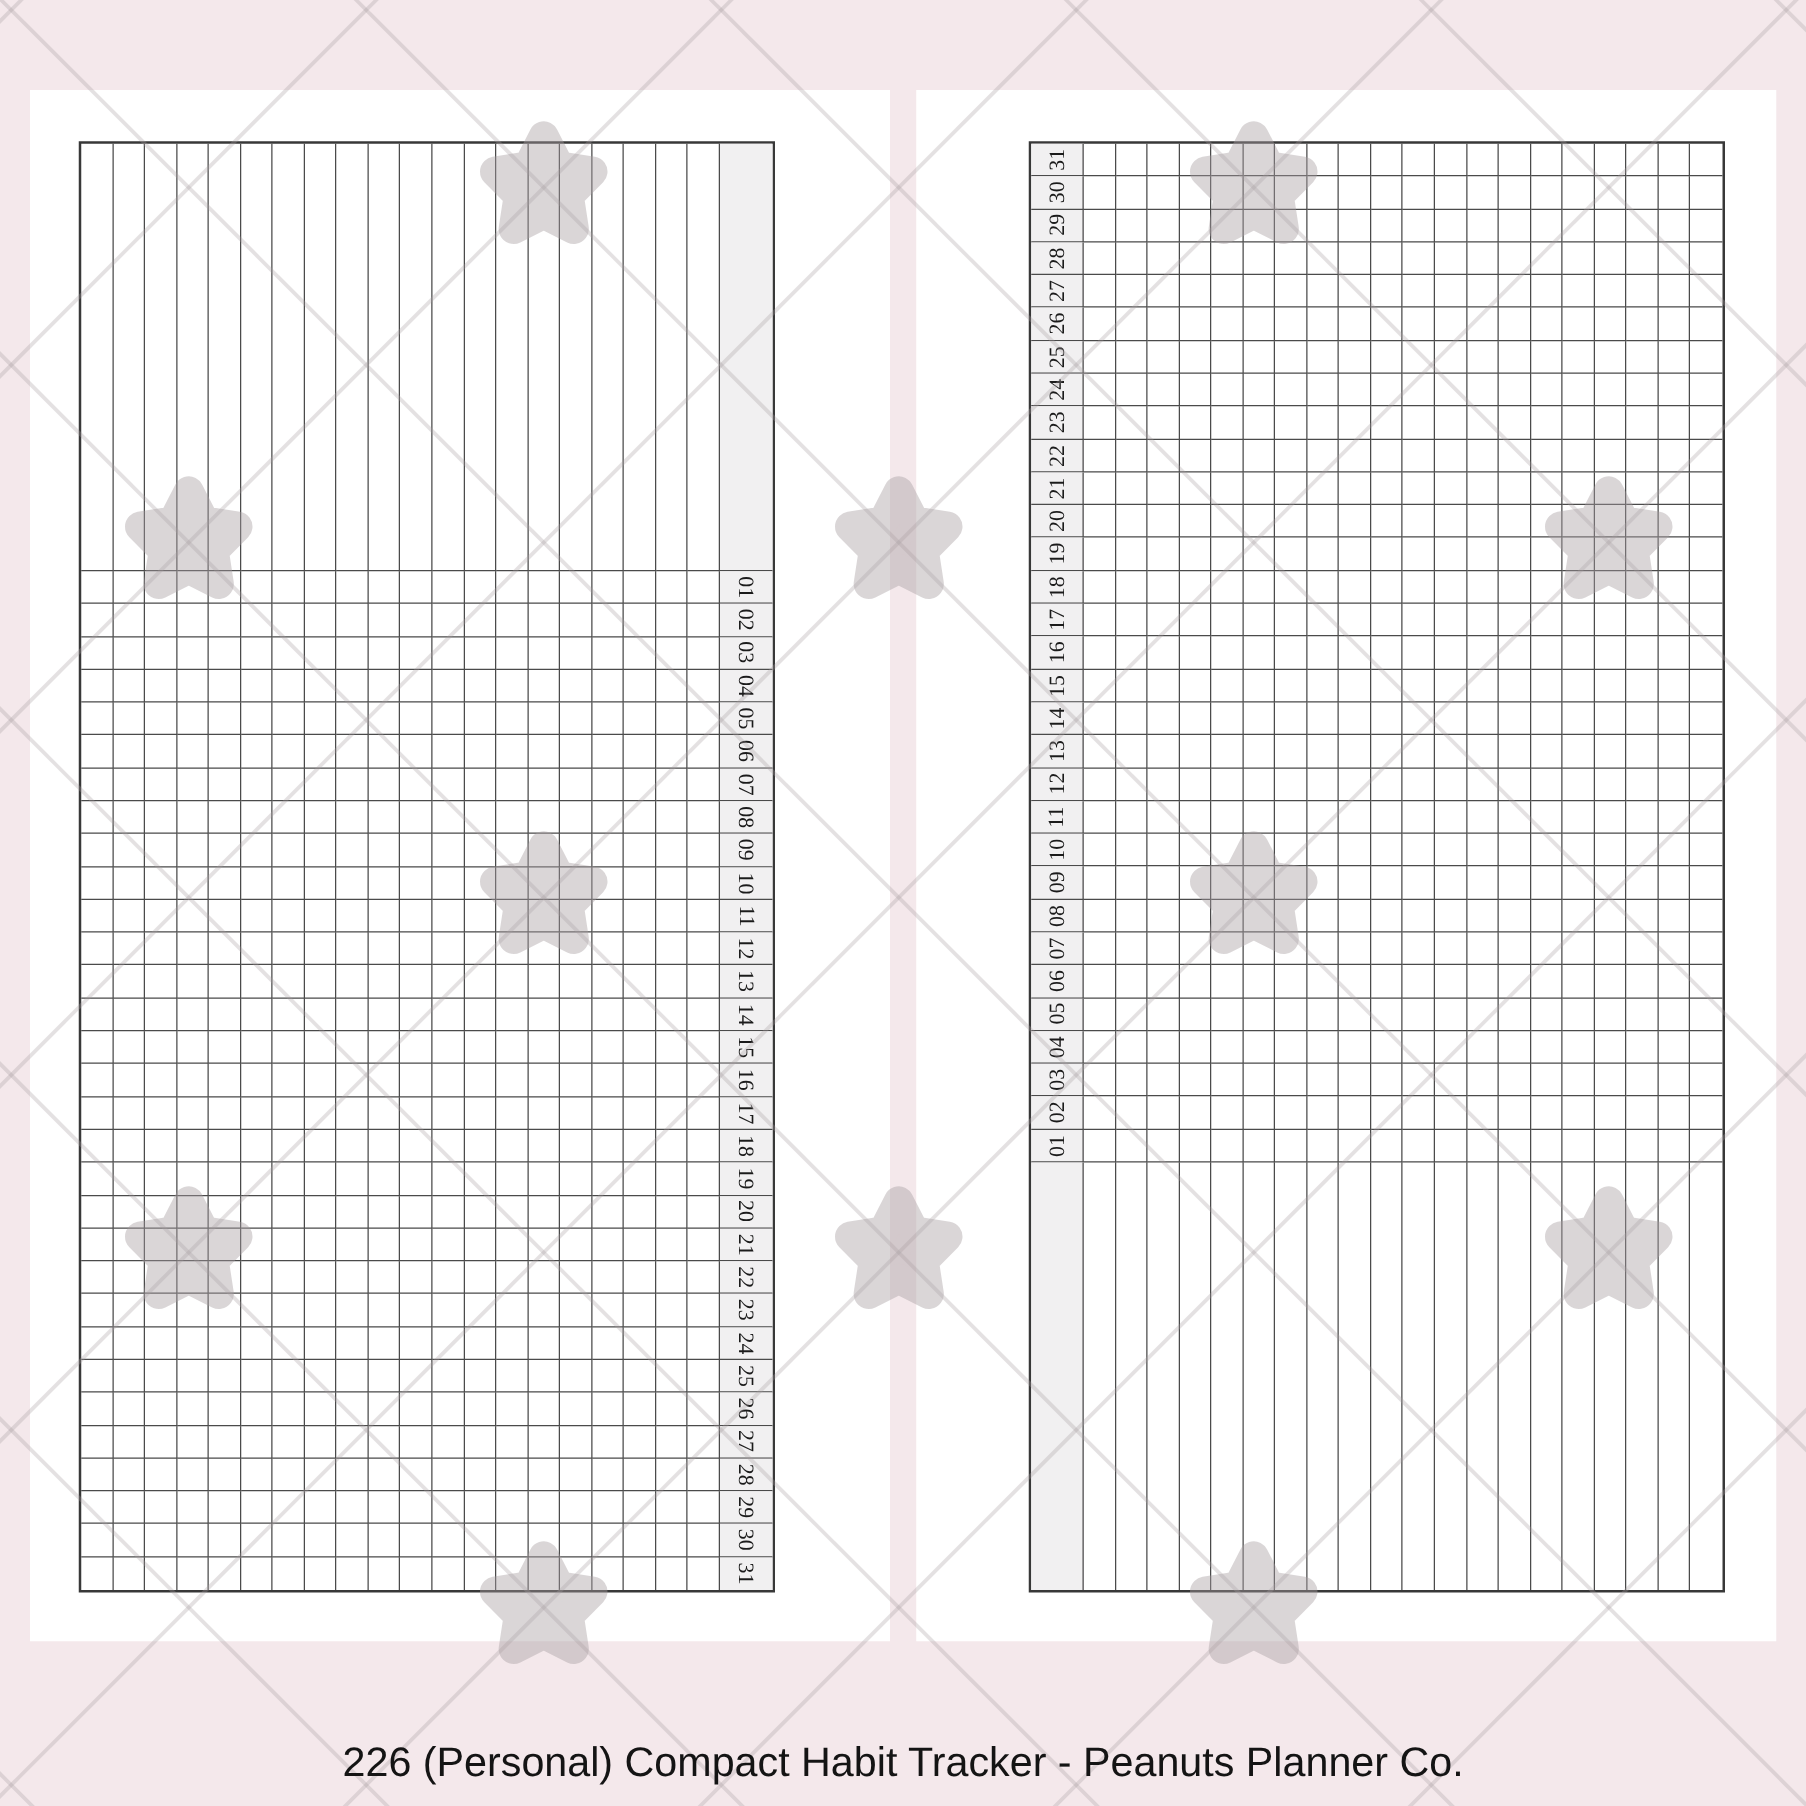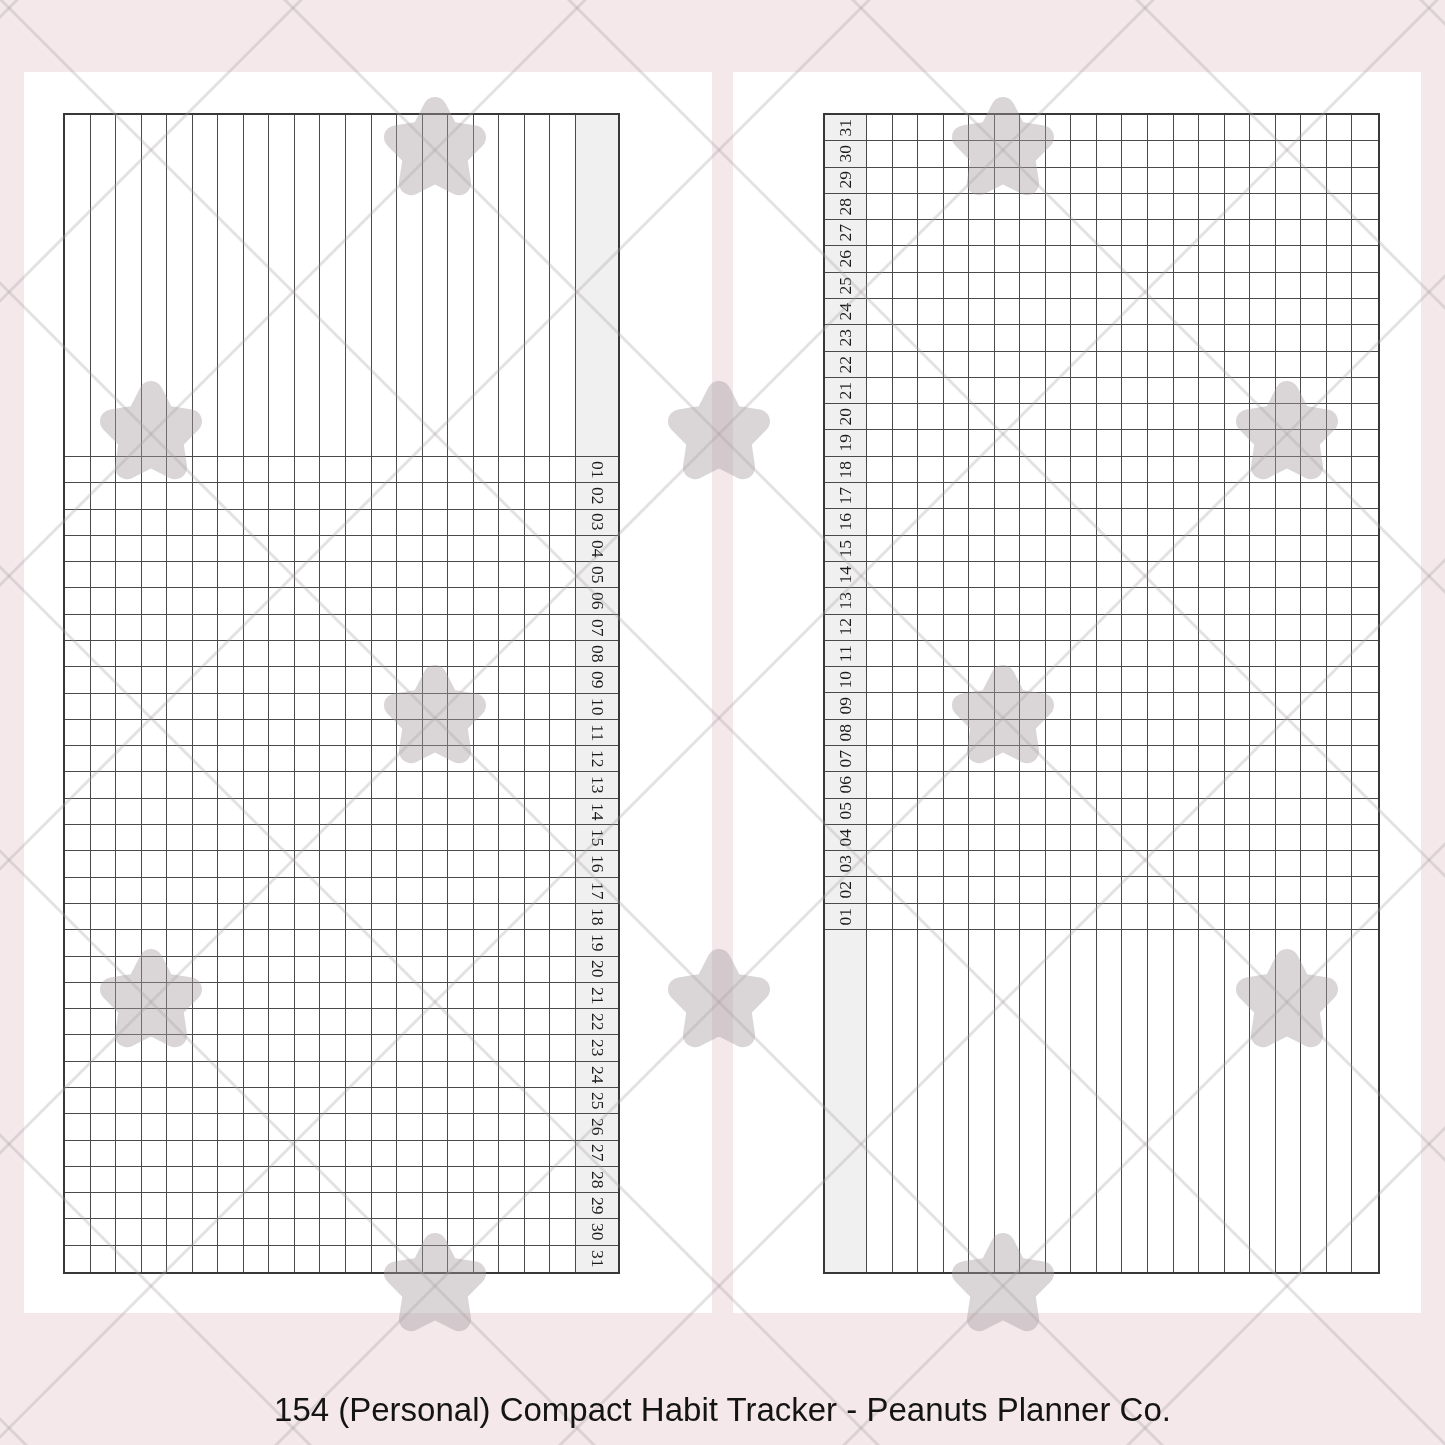--- a/index.html
+++ b/index.html
@@ -1569,6 +1569,6 @@
     <polygon points="435.0,1245.0 447.3,1269.0 474.0,1273.3 455.0,1292.5 459.1,1319.2 435.0,1307.0 410.9,1319.2 415.0,1292.5 396.0,1273.3 422.7,1269.0" fill="#a89fa2" stroke="#a89fa2" stroke-width="24" stroke-linejoin="round" opacity="0.42"></polygon>
   </svg>
 
-<div class="caption">154 (Personal) Compact Habit Tracker - Peanuts Planner Co.</div>
+<div class="caption">226 (Personal) Compact Habit Tracker - Peanuts Planner Co.</div>
 
 </body></html>

